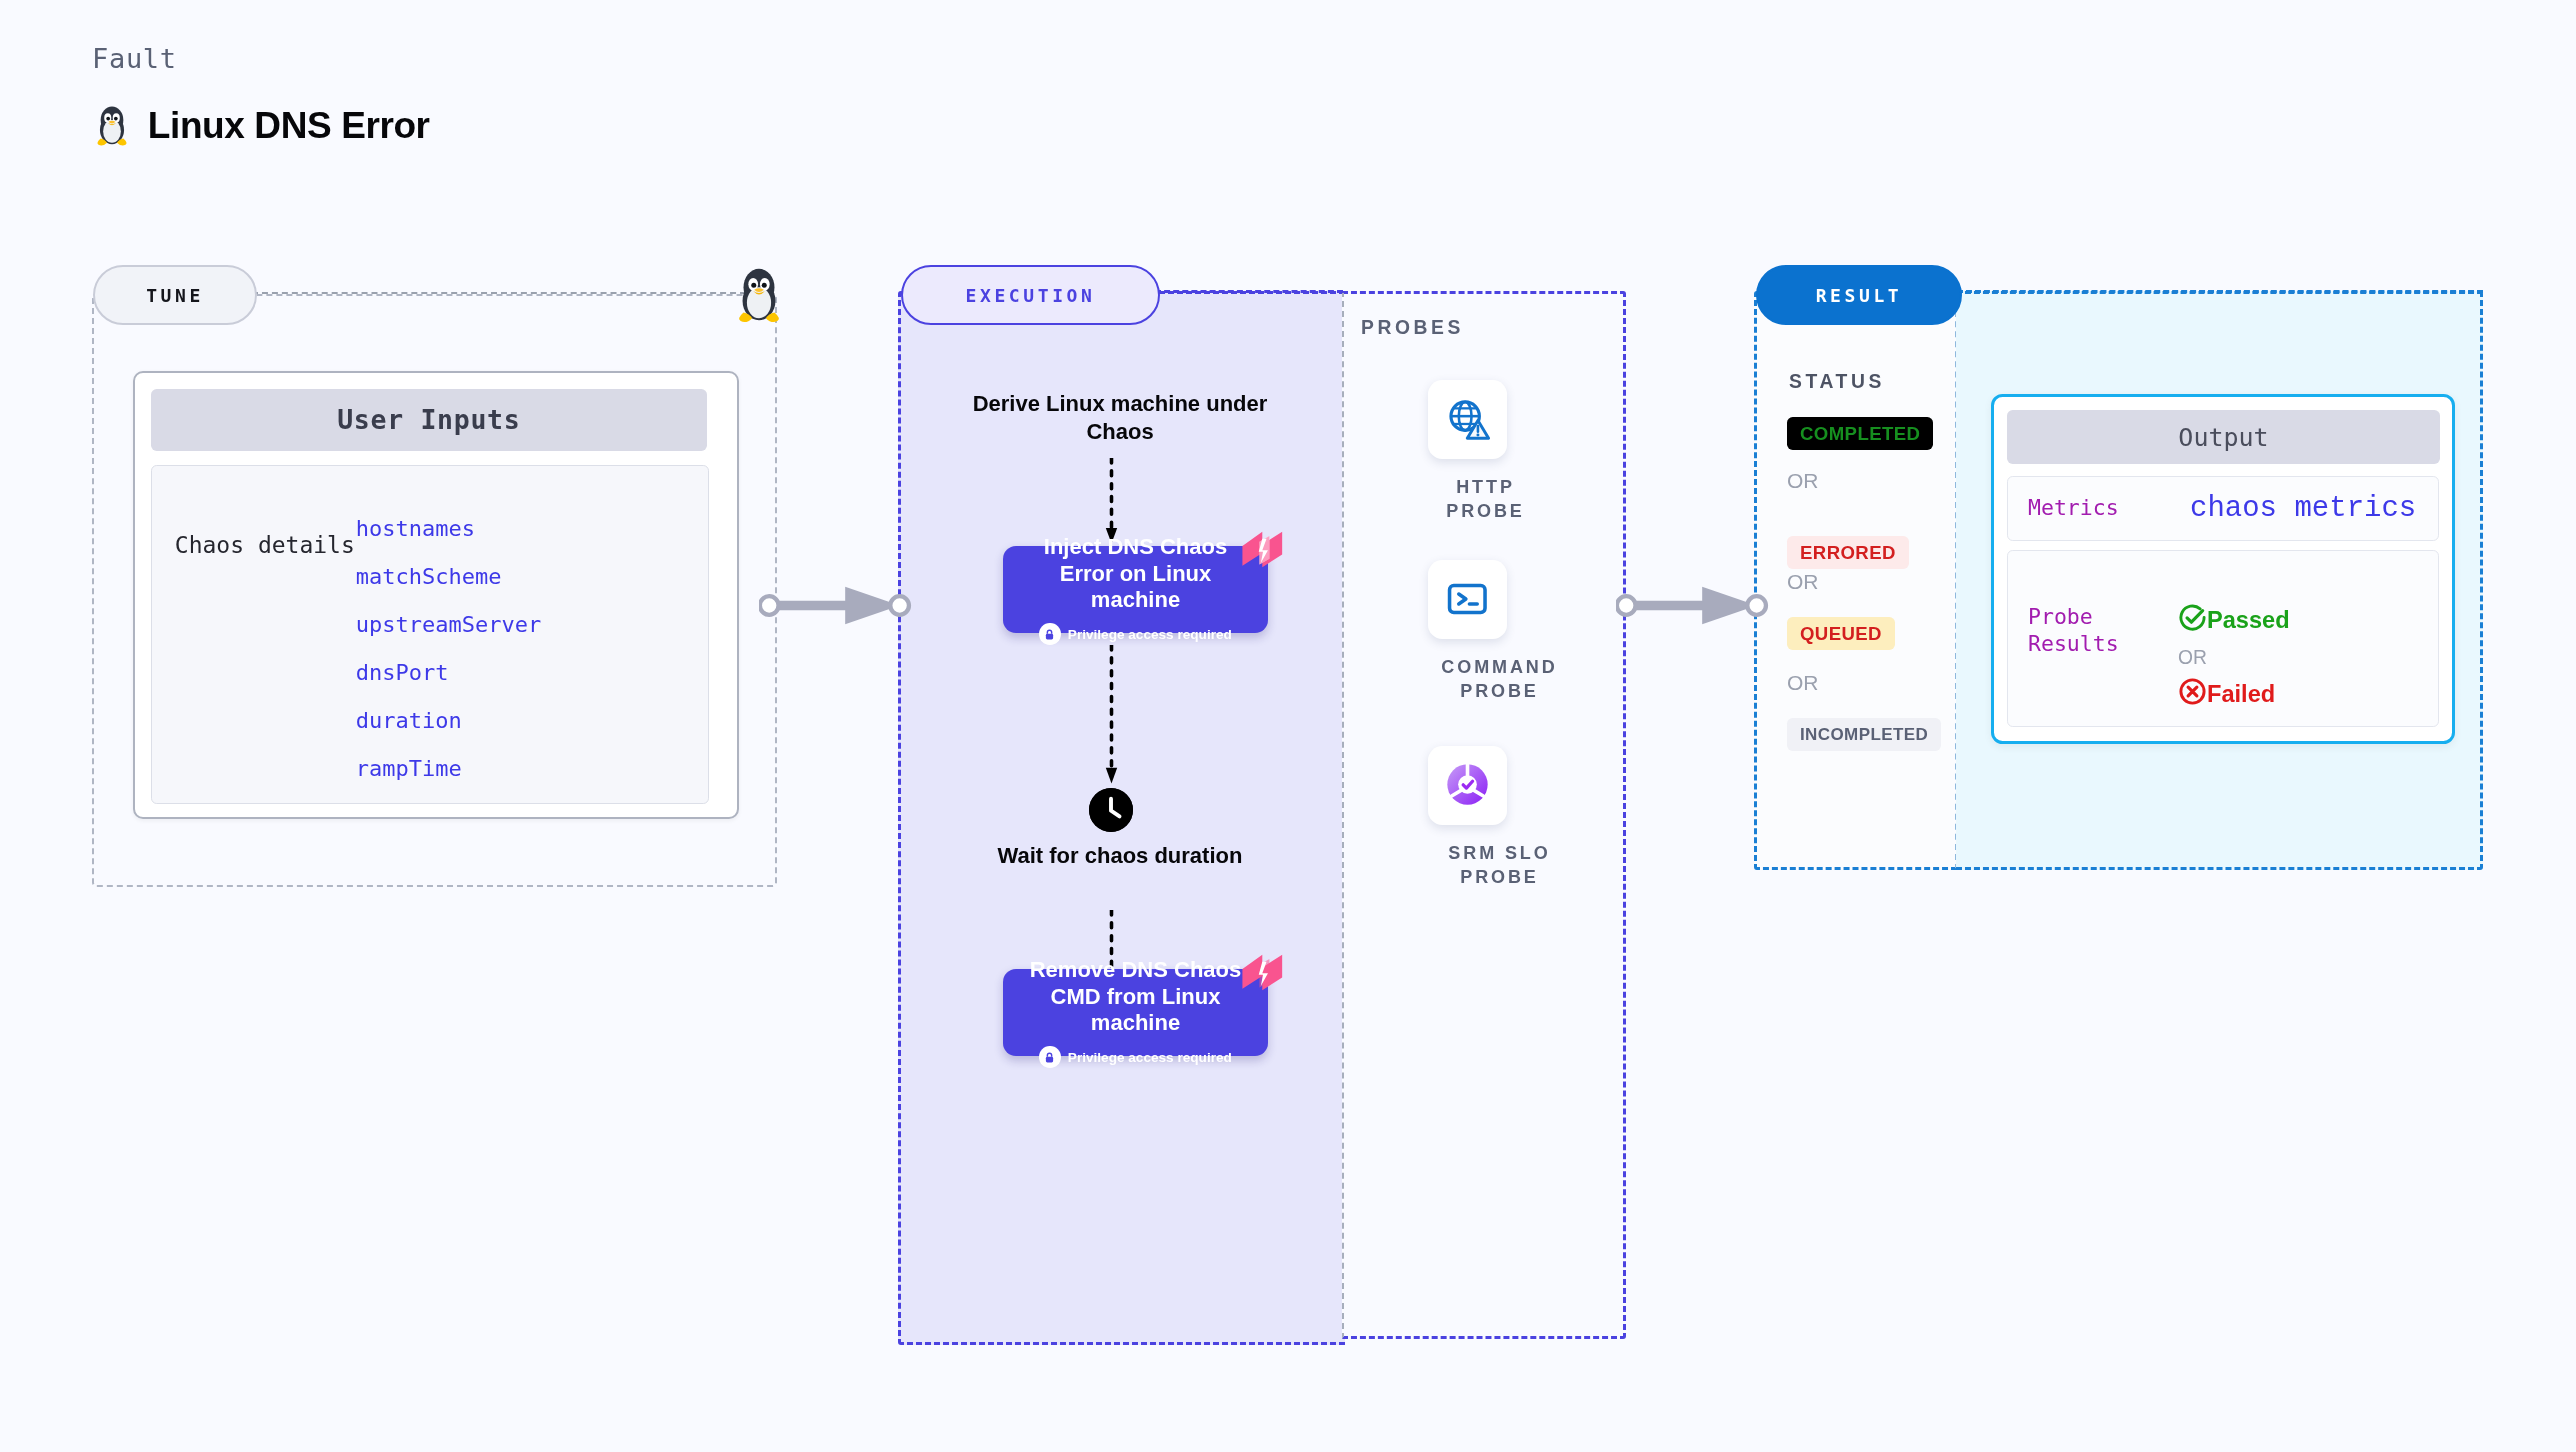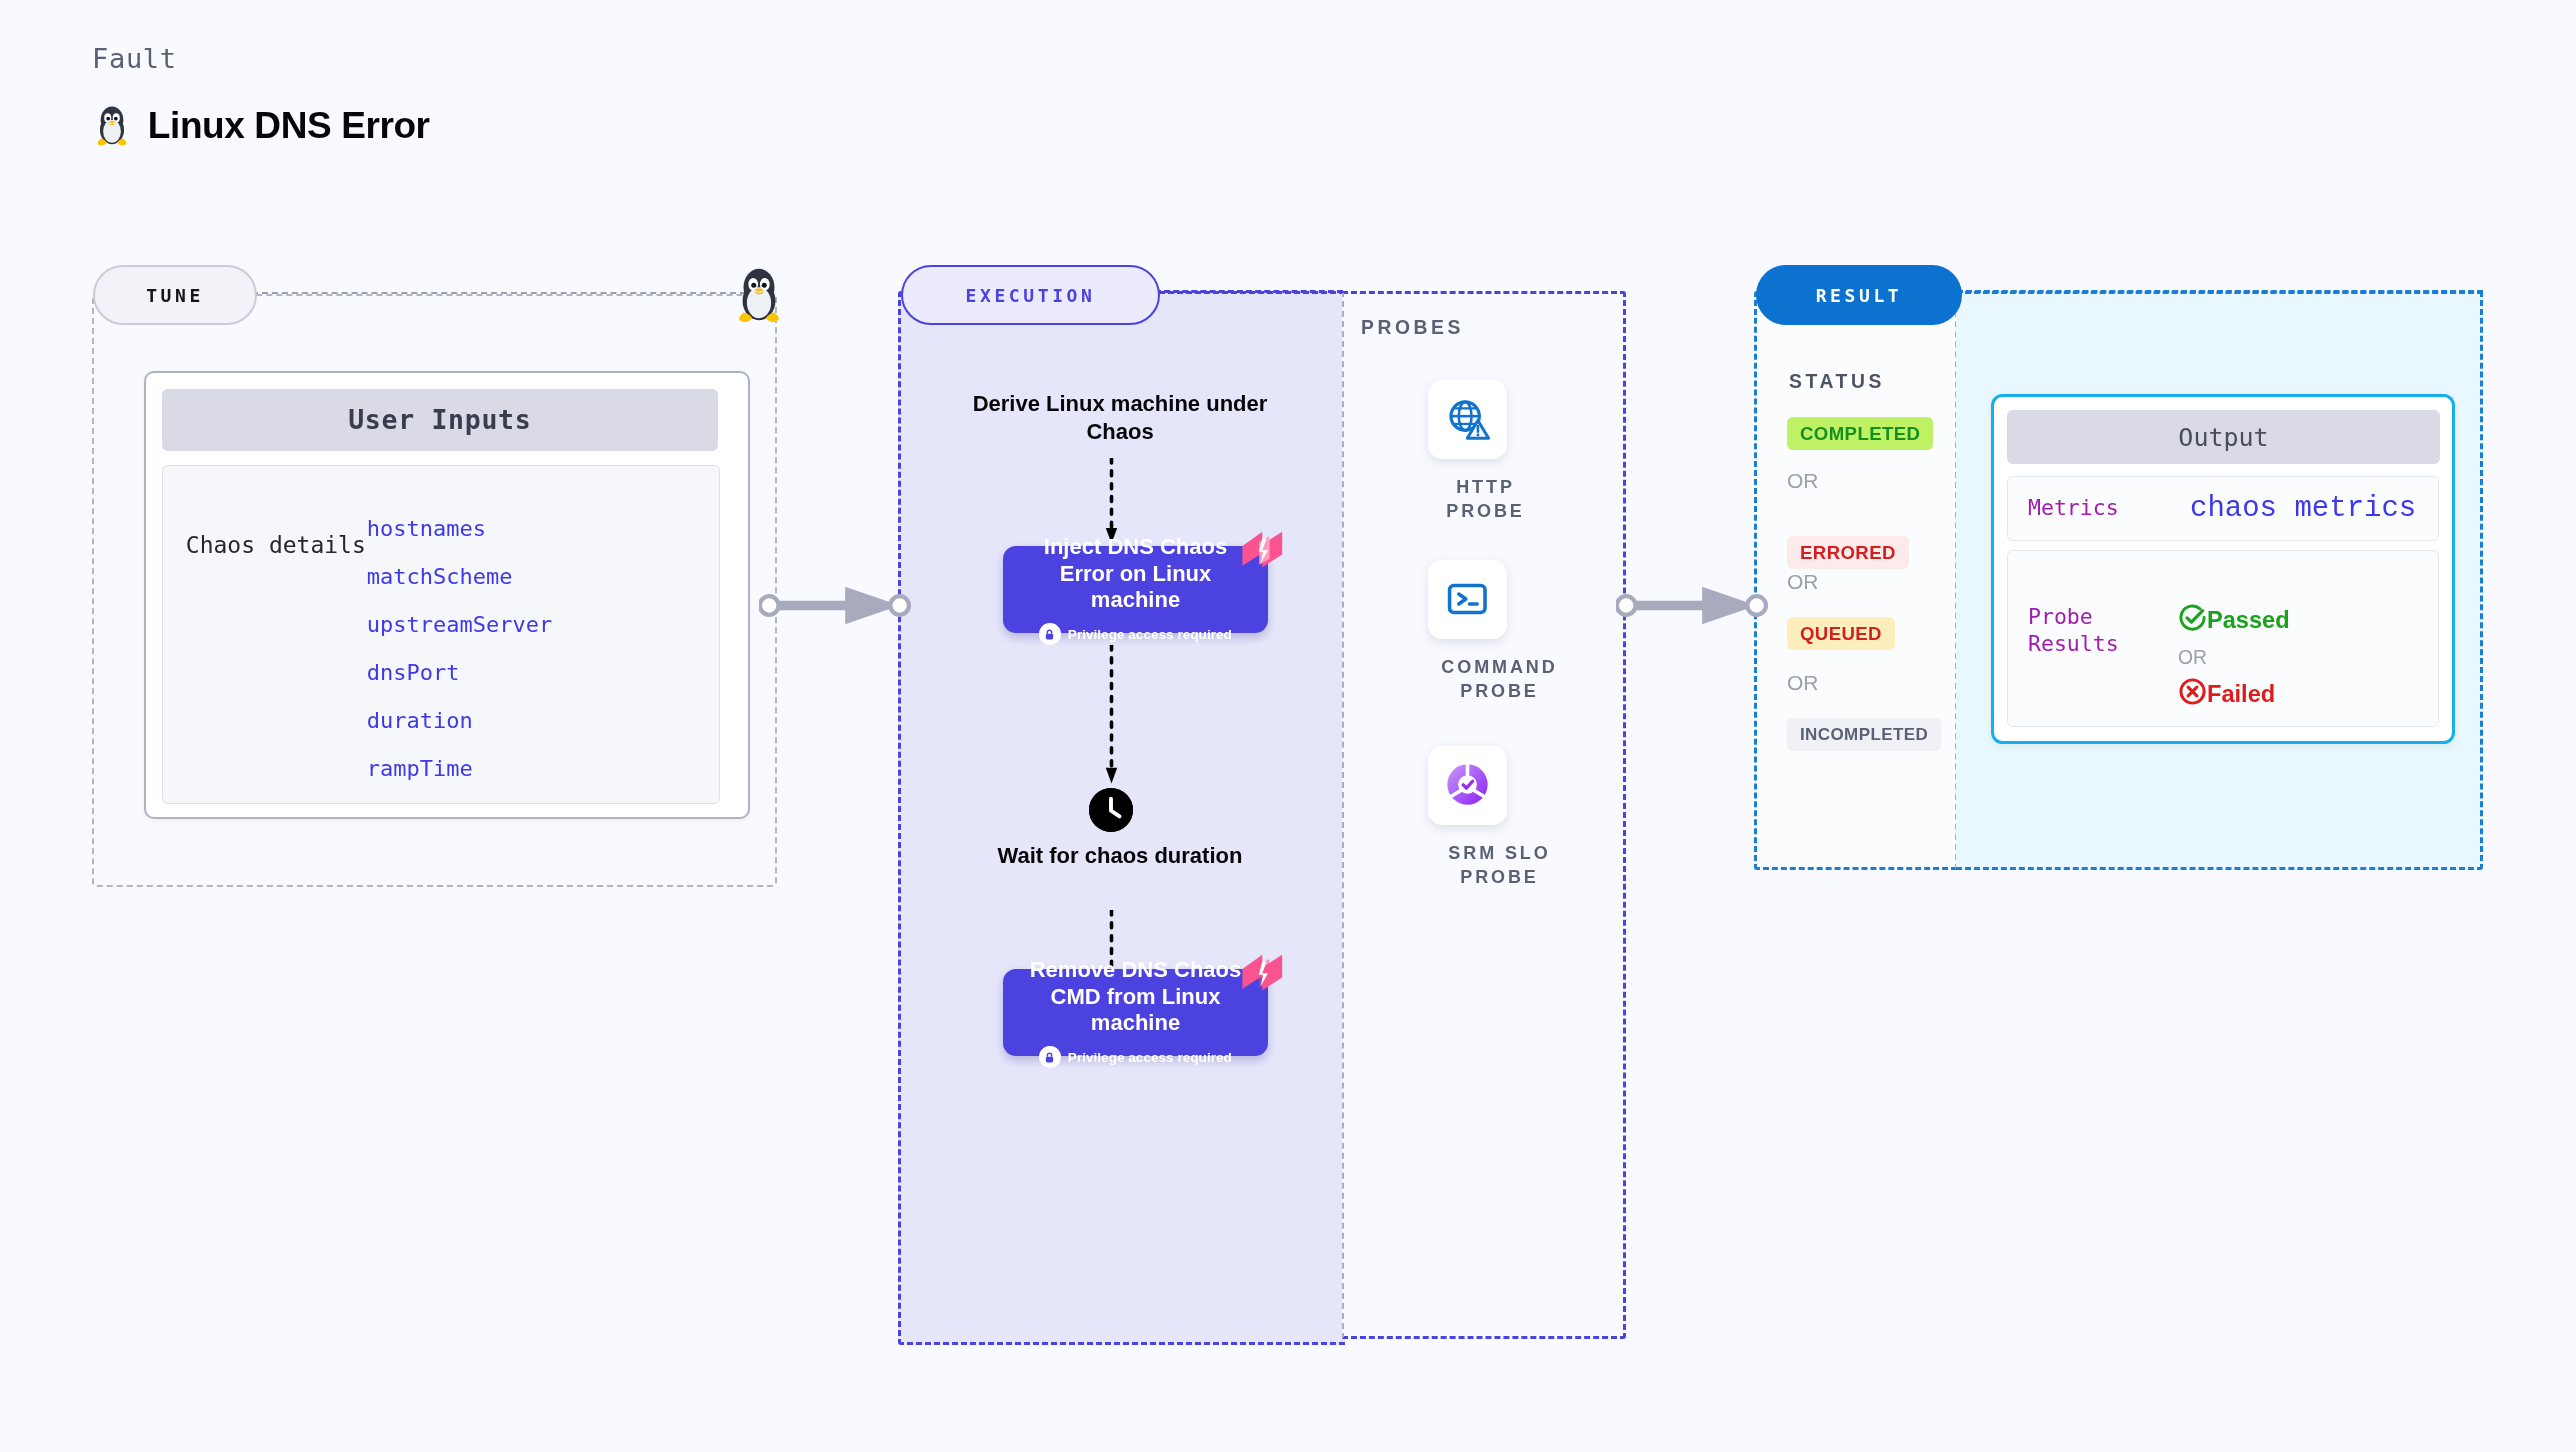--- a/index.html
+++ b/index.html
@@ -44,7 +44,7 @@
   #tux-junction{position:absolute;left:731px;top:264px;width:56px;height:60px;z-index:35;}
 
   #userinputs-card{
-    position:absolute;left:144px;top:371px;width:602px;height:444px;
+    position:absolute;left:133px;top:371px;width:602px;height:444px;
     background:#fff;border:2.1px solid #aeb3c0;border-radius:10px;
     box-shadow:0 1.4px 4.3px rgba(0,0,0,.05);
   }

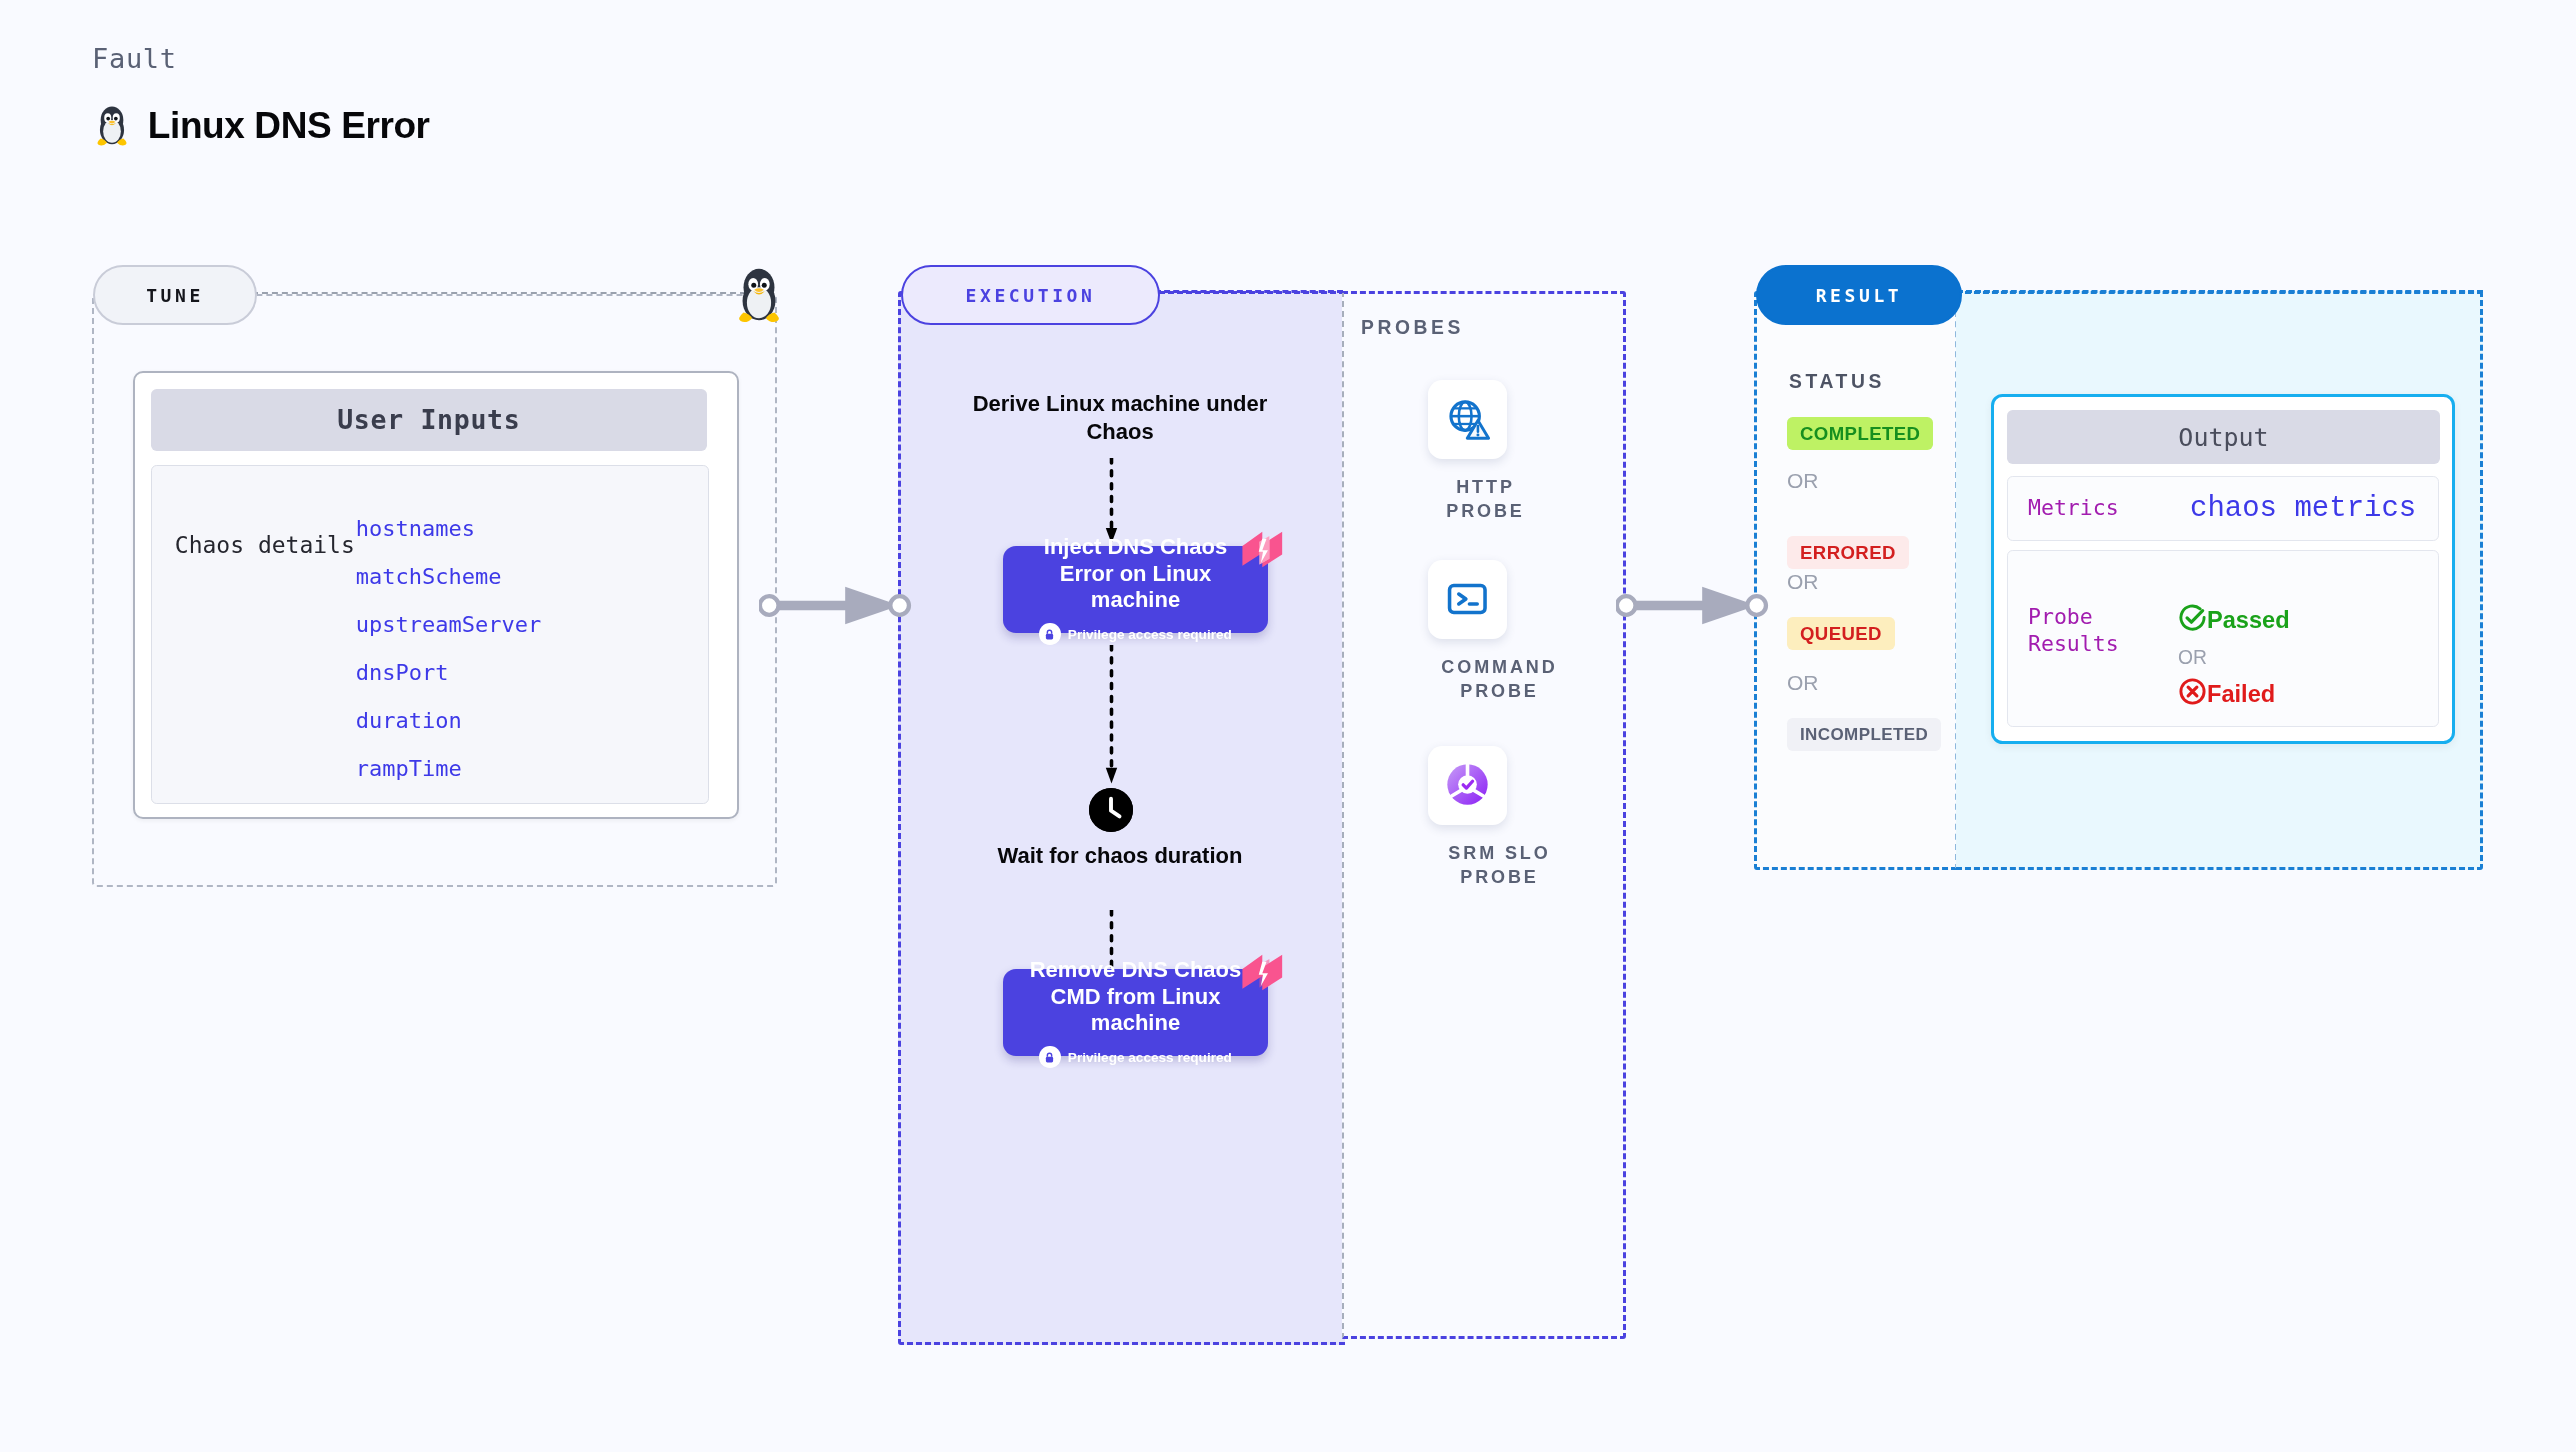--- a/index.html
+++ b/index.html
@@ -430,7 +430,7 @@
 <div id="result-dash"></div>
 <div id="status-label">STATUS</div>
 
-<div class="badge" style="left:1787px;top:417px;background:#bef264;color:#168f1f;">
+<div class="badge" style="left:1787px;top:417px;background:#000000;color:#168f1f;">
   <span>COMPLETED</span>
 </div>
 <div class="or-text" style="left:1787px;top:469px;">OR</div>

